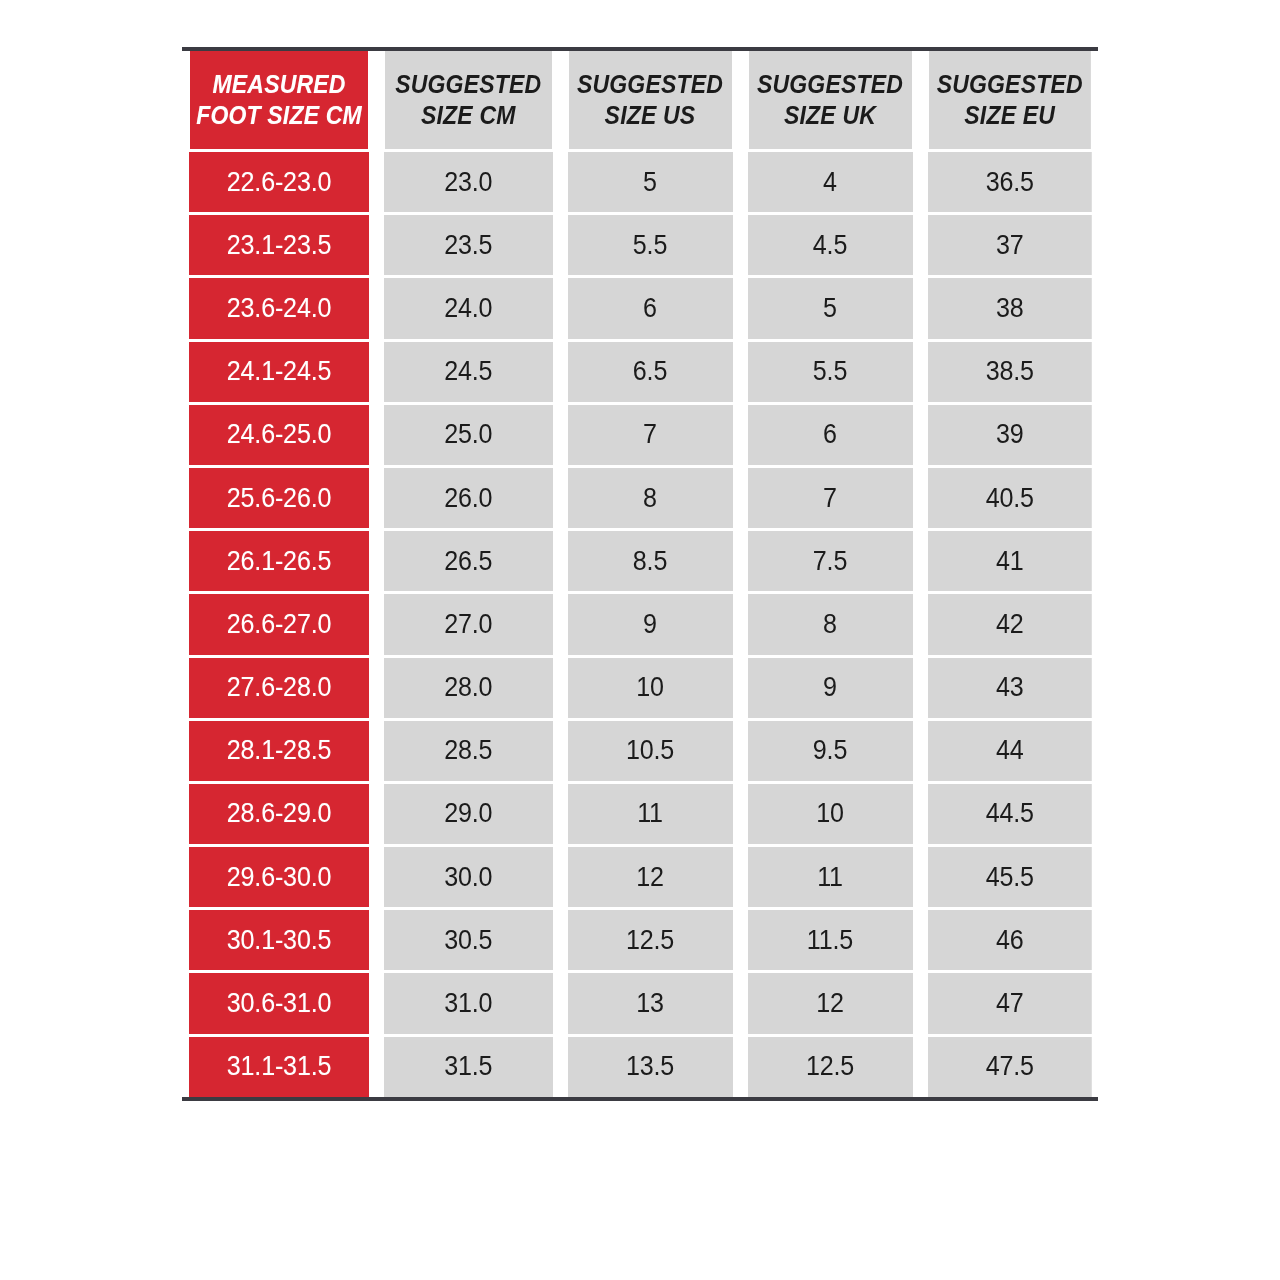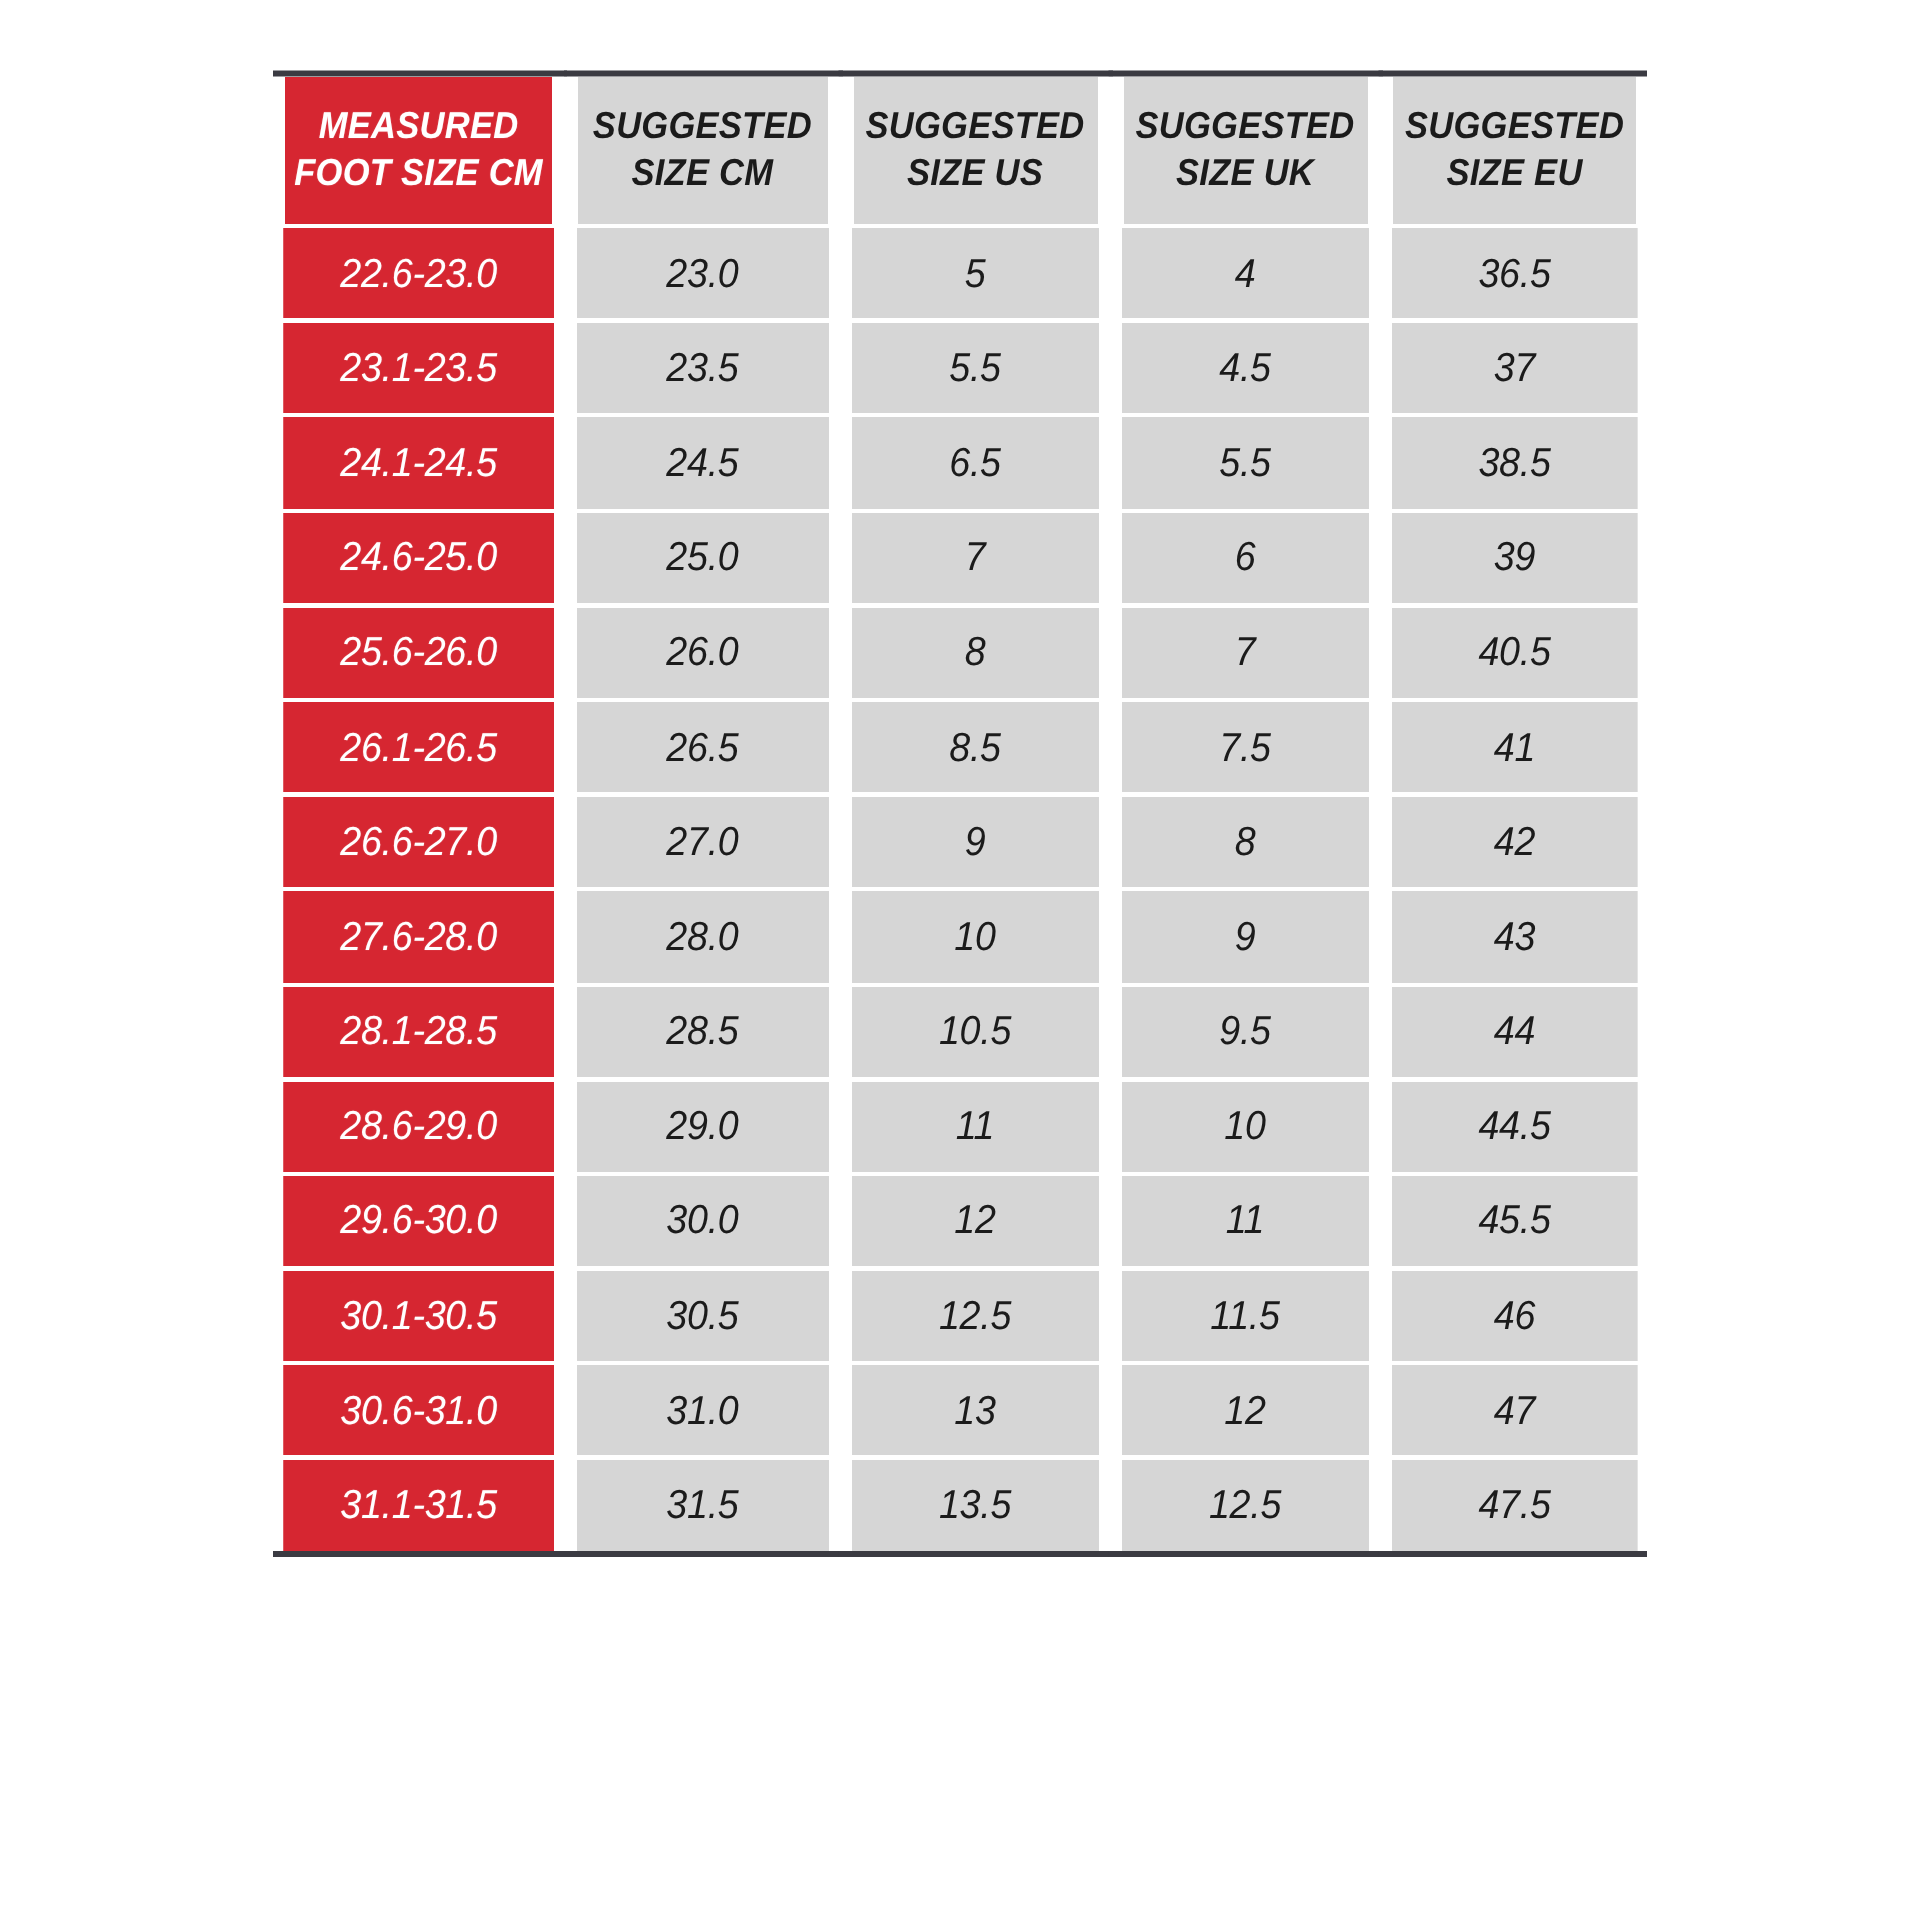--- a/index.html
+++ b/index.html
@@ -69,7 +69,7 @@
   thead th.head-grey.last { border-right: none; }
 
   
-  tbody tr { height: 60.2px; font-style: italic; }
+  tbody tr { height: 60.2px; }
 
   tbody td {
     padding: 0;

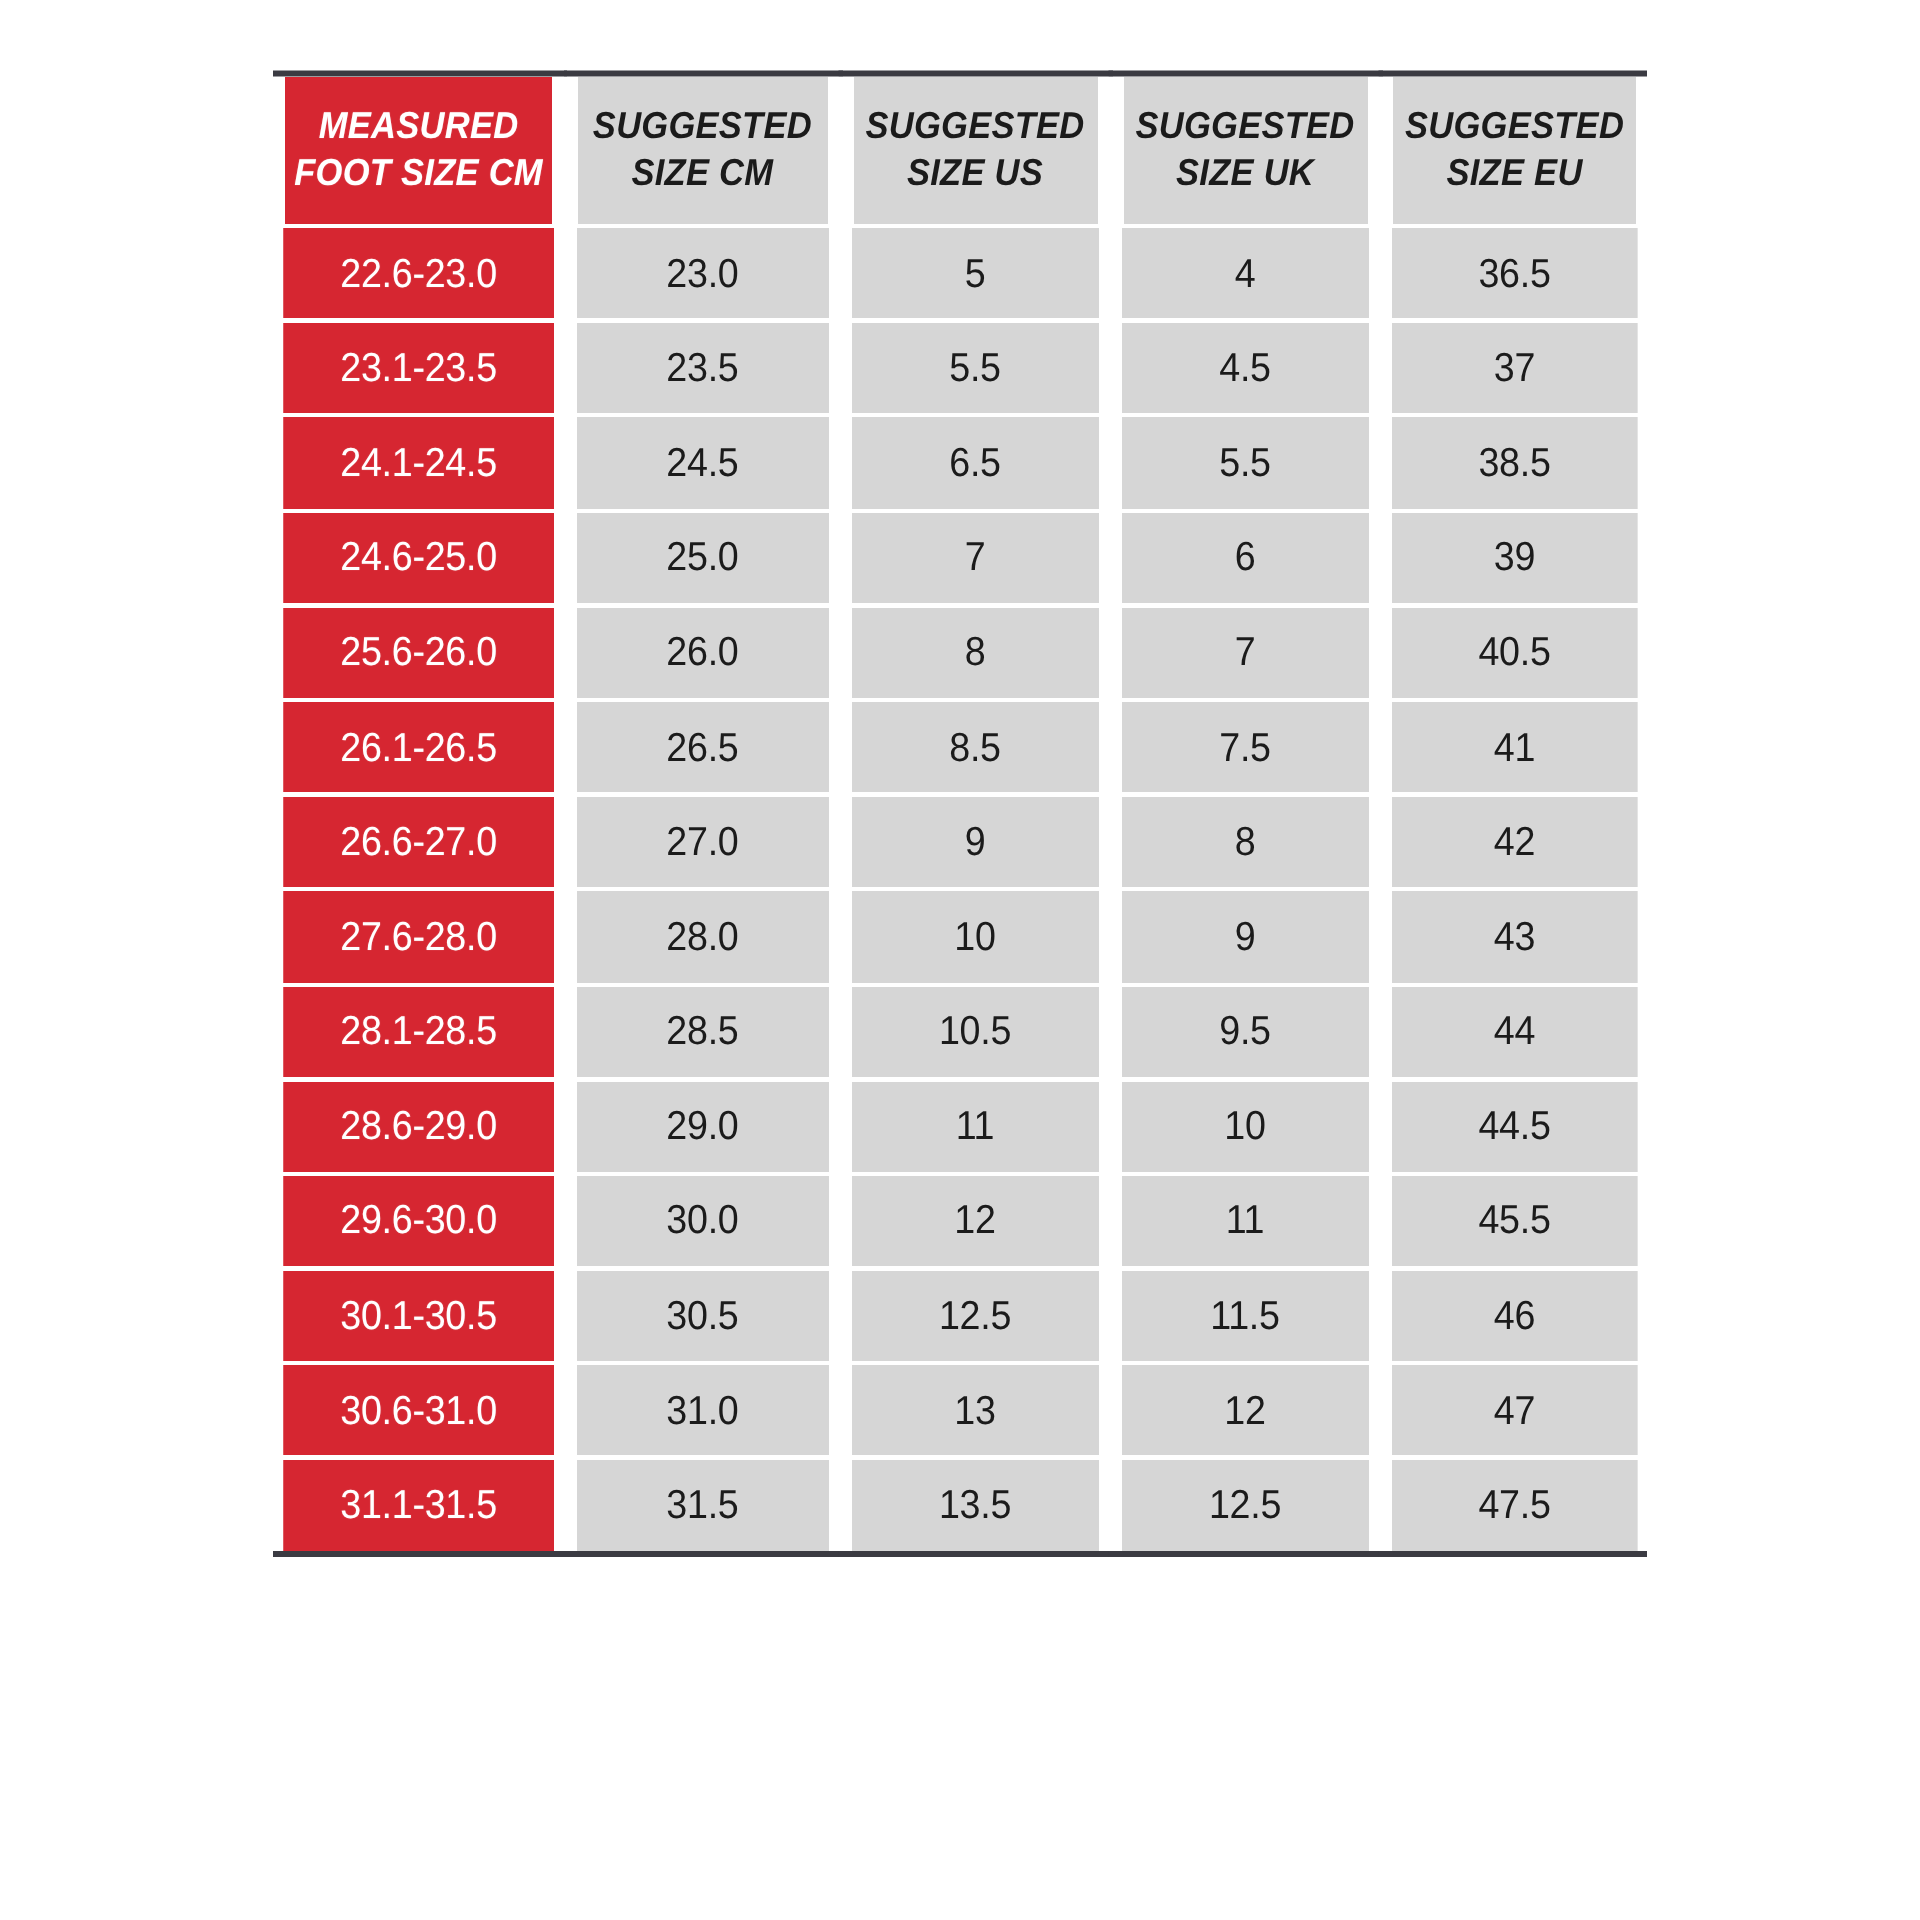--- a/index.html
+++ b/index.html
@@ -142,6 +142,13 @@
           <td class="cell-grey last">37</td>
         </tr>
         <tr>
+          <td class="cell-measured">23.6-24.0</td>
+          <td class="cell-grey">24.0</td>
+          <td class="cell-grey">6</td>
+          <td class="cell-grey">5</td>
+          <td class="cell-grey last">38</td>
+        </tr>
+        <tr>
           <td class="cell-measured">24.1-24.5</td>
           <td class="cell-grey">24.5</td>
           <td class="cell-grey">6.5</td>

